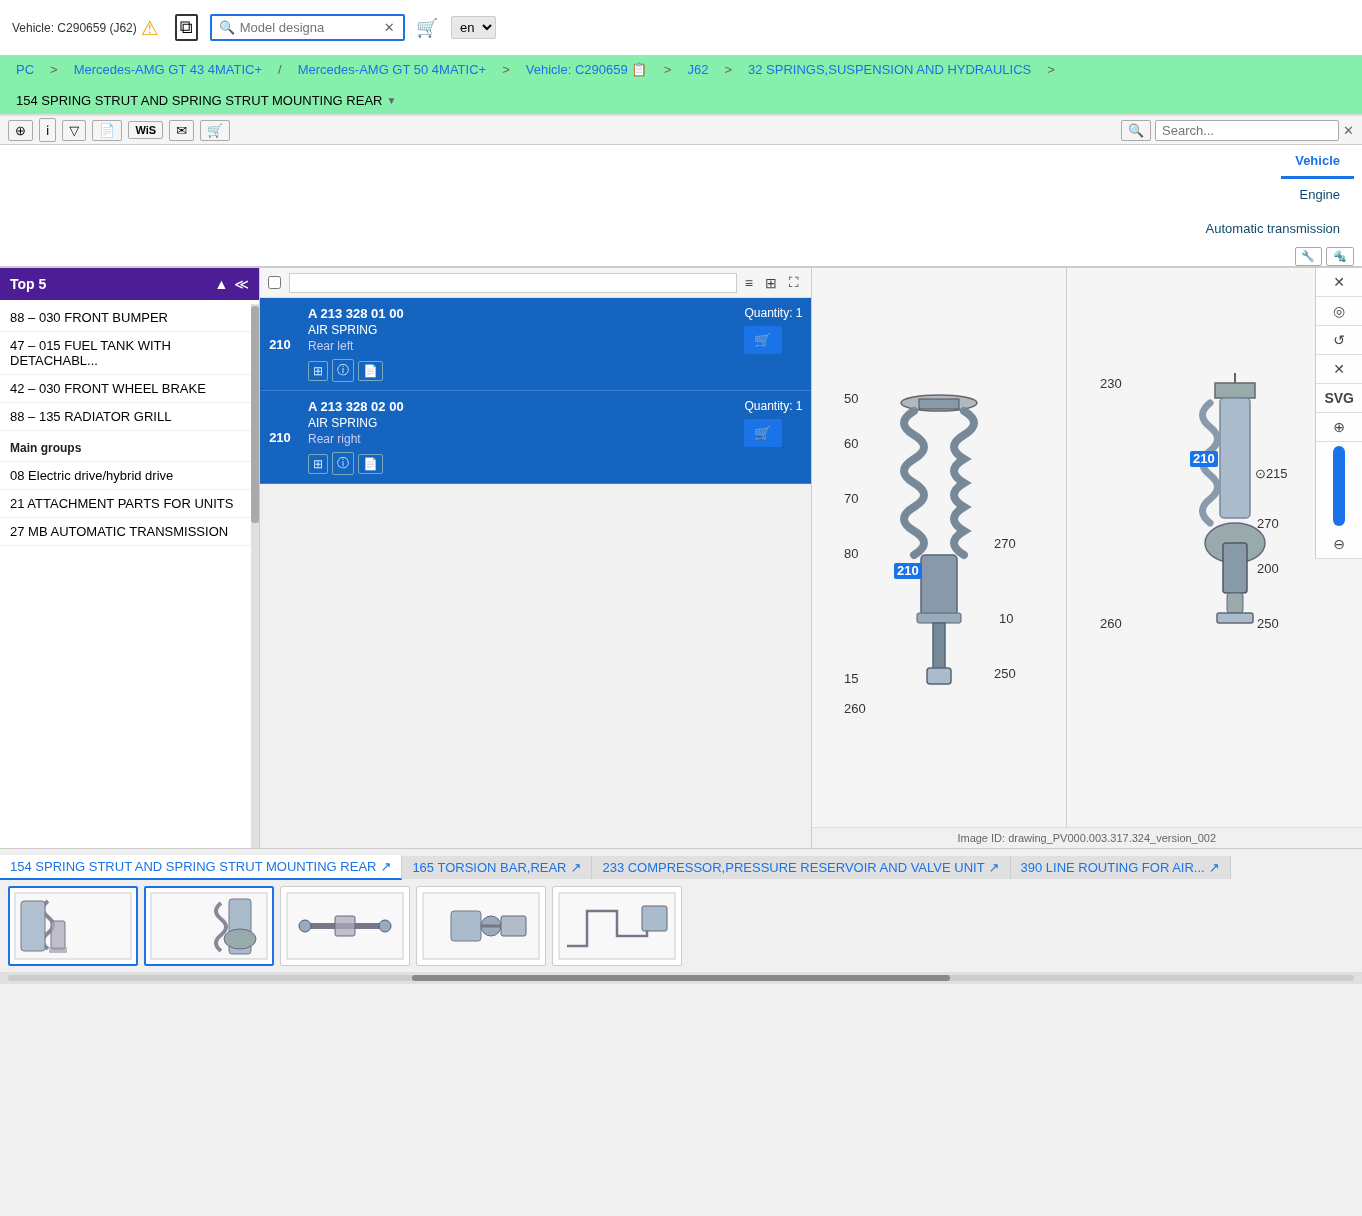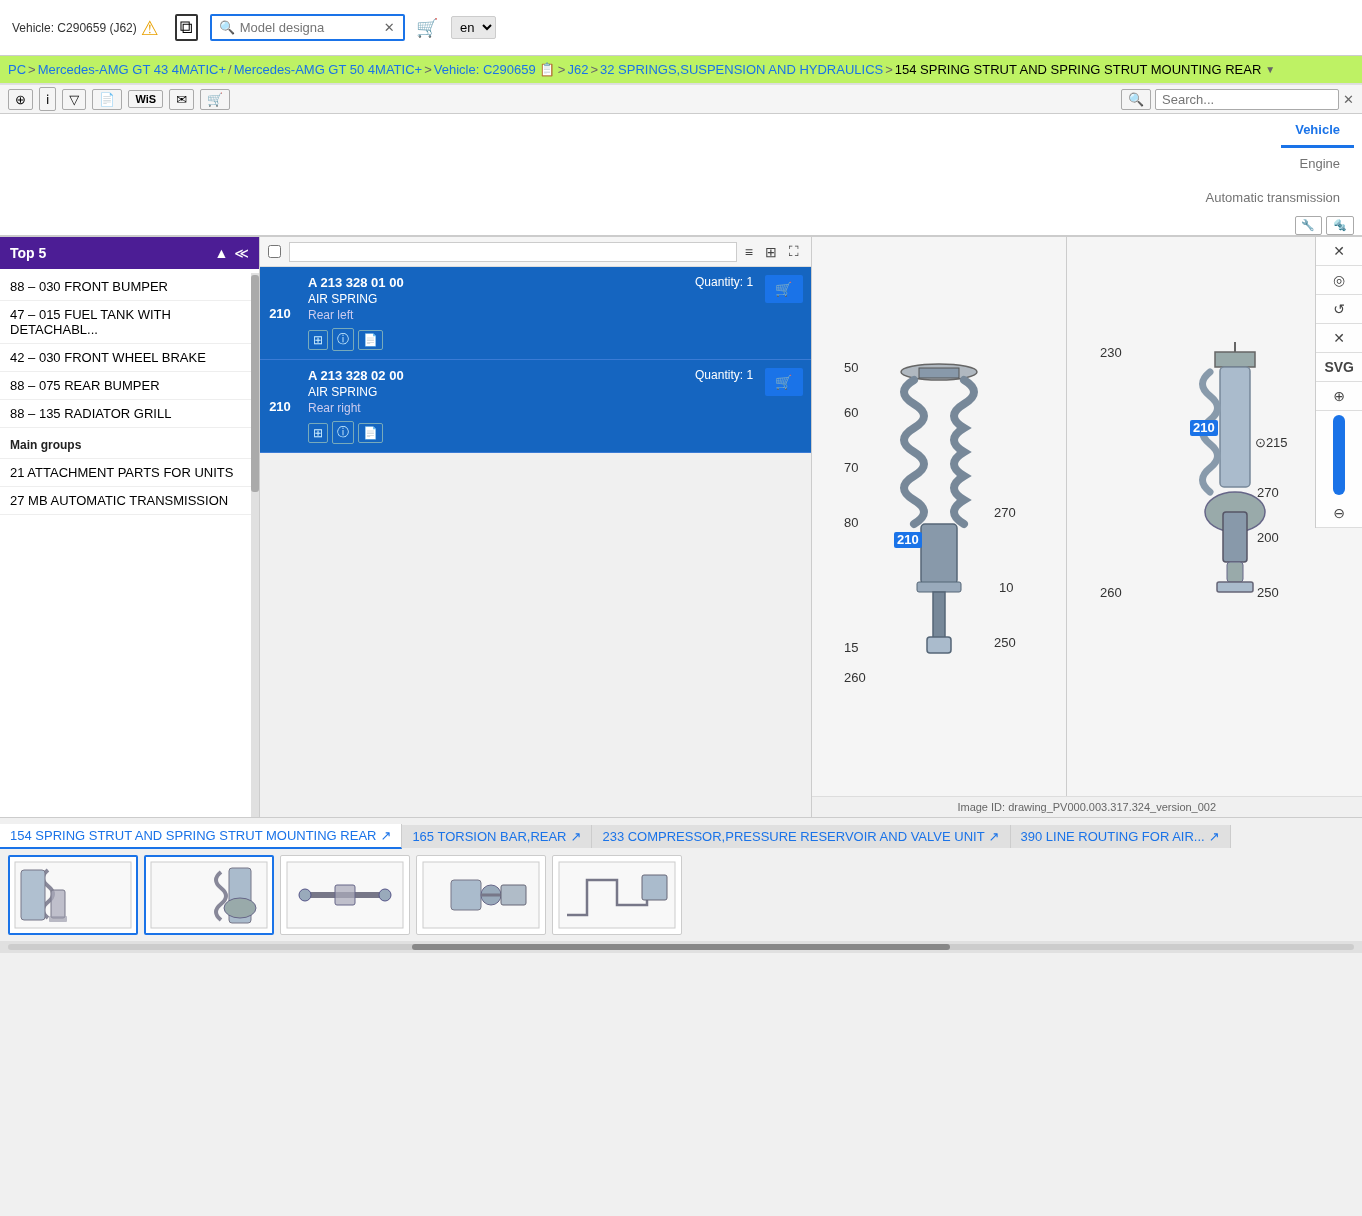--- a/index.html
+++ b/index.html
@@ -17,7 +17,7 @@
     .lang-select { border: 1px solid #ccc; border-radius: 2px; padding: 2px 4px; background: #e8e8e8; }
 
     
-    .breadcrumb { background: #bef264; padding: 6px 8px; border-bottom: 1px solid #ddd; display: flex; align-items: center; flex-wrap: wrap; gap: 2px; font-size: 12px; }
+    .breadcrumb { background: #86efac; padding: 6px 16px; border-bottom: 1px solid #ddd; display: flex; align-items: center; flex-wrap: wrap; gap: 16px; font-size: 12px; }
     .breadcrumb a { color: #1a73e8; text-decoration: none; cursor: pointer; }
     .breadcrumb-sep { color: #666; }
     .breadcrumb-current { color: #333; display: flex; align-items: center; gap: 4px; }

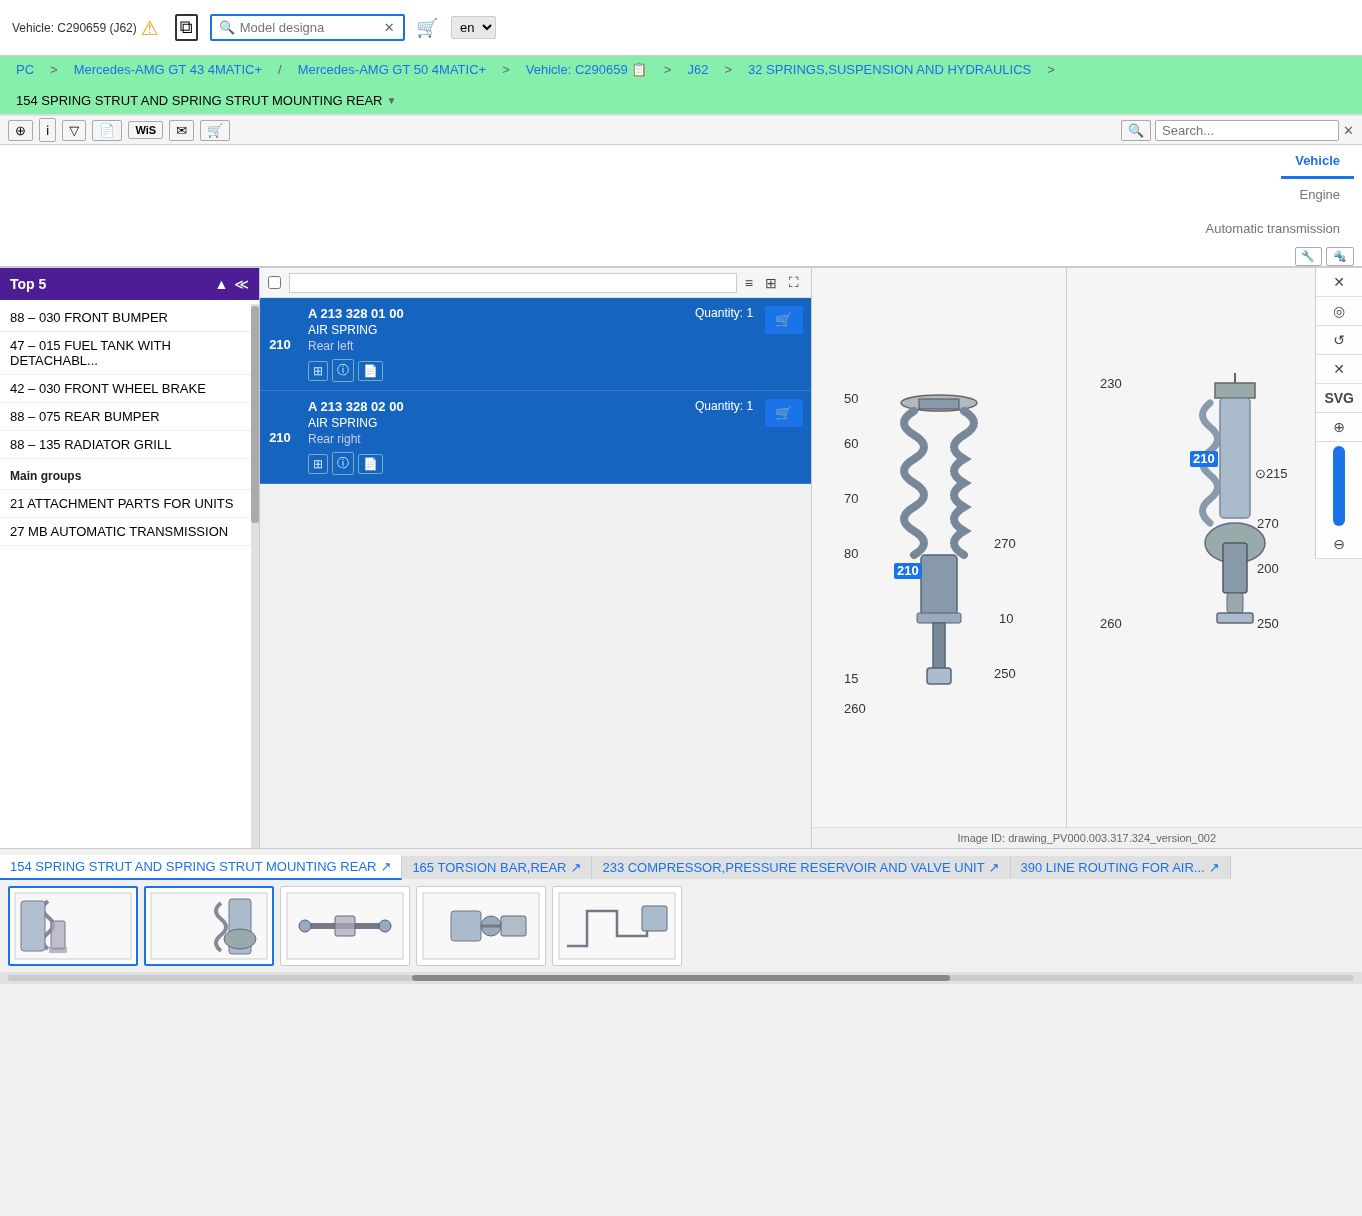--- a/index.html
+++ b/index.html
@@ -28,7 +28,7 @@
 
     
     .tabs { background: #fff; border-bottom: 2px solid #ccc; display: flex; align-items: flex-end; padding: 0 8px; flex-direction: column; }
-    .tab { padding: 8px 14px; cursor: pointer; border-bottom: 3px solid transparent; font-size: 13px; color: #737373; }
+    .tab { padding: 8px 14px; cursor: pointer; border-bottom: 3px solid transparent; font-size: 13px; color: #0c4a6e; }
     .tab.active { border-bottom: 3px solid #1a73e8; color: #1a73e8; font-weight: bold; }
 
     

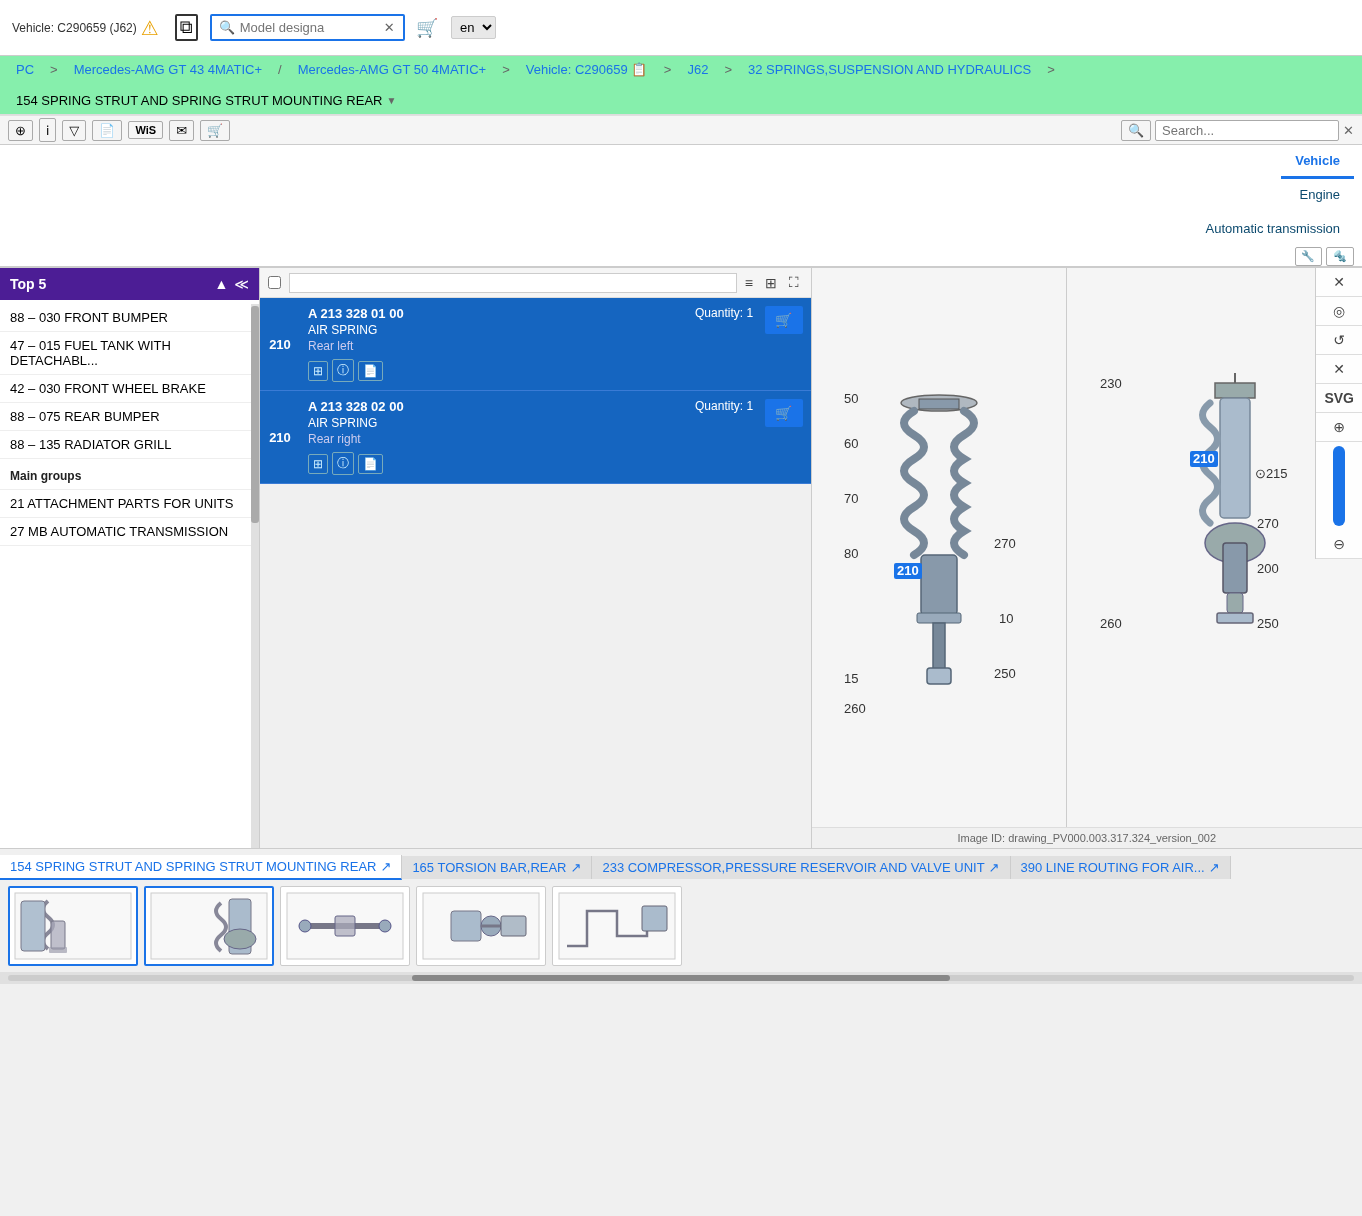--- a/index.html
+++ b/index.html
@@ -55,7 +55,7 @@
     .part-position { font-size: 12px; color: #cce; margin-top: 2px; }
     .part-actions-row { display: flex; align-items: center; gap: 4px; margin-top: 6px; }
     .part-action-btn { background: none; border: 1px solid #7ab; border-radius: 2px; color: #cef; cursor: pointer; padding: 2px 4px; font-size: 12px; }
-    .part-qty { display: flex; align-items: flex-start; padding: 8px; flex-direction: row; gap: 12px; }
+    .part-qty { display: flex; align-items: flex-start; padding: 8px; flex-direction: column; gap: 6px; }
     .qty-label { font-size: 12px; white-space: nowrap; }
     .cart-btn { background: #1a73e8; border: none; color: #fff; cursor: pointer; padding: 6px 10px; border-radius: 2px; font-size: 14px; }
 

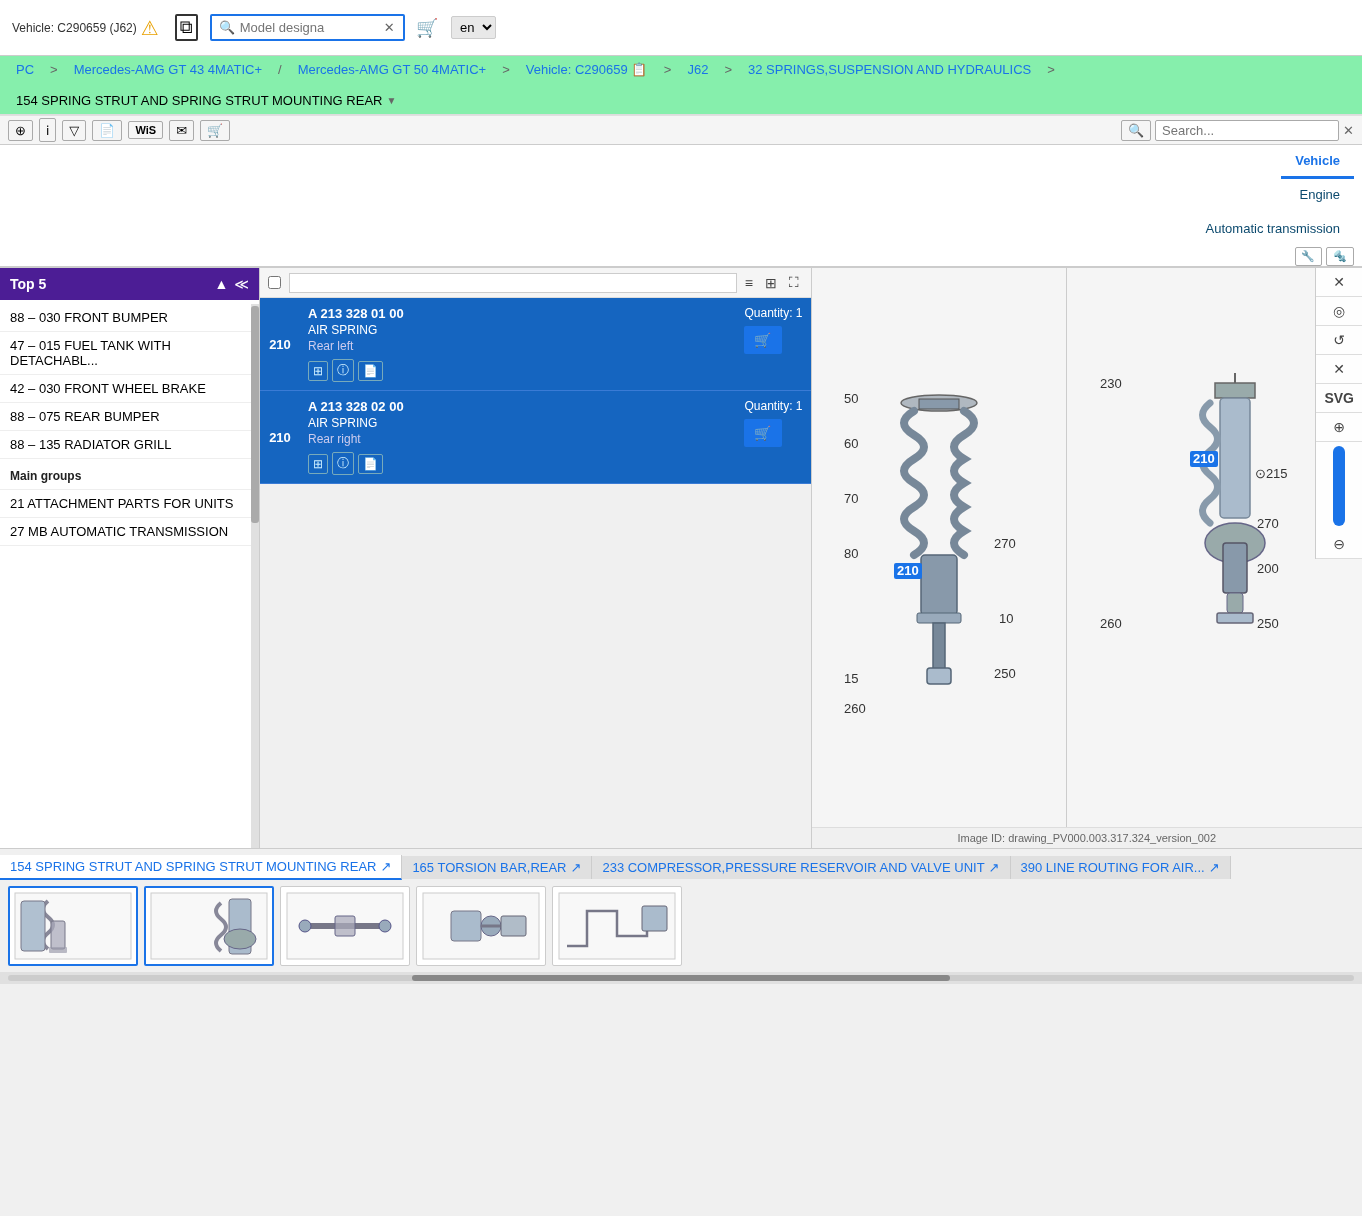--- a/index.html
+++ b/index.html
@@ -199,9 +199,6 @@
         <span>42 – 030 </span><span>FRONT WHEEL BRAKE</span>
       </li>
       <li>
-        <span>88 – 075 </span><span>REAR BUMPER</span>
-      </li>
-      <li>
         <span>88 – 135 </span><span>RADIATOR GRILL</span>
       </li>
       <li class="section-header">Main groups</li>

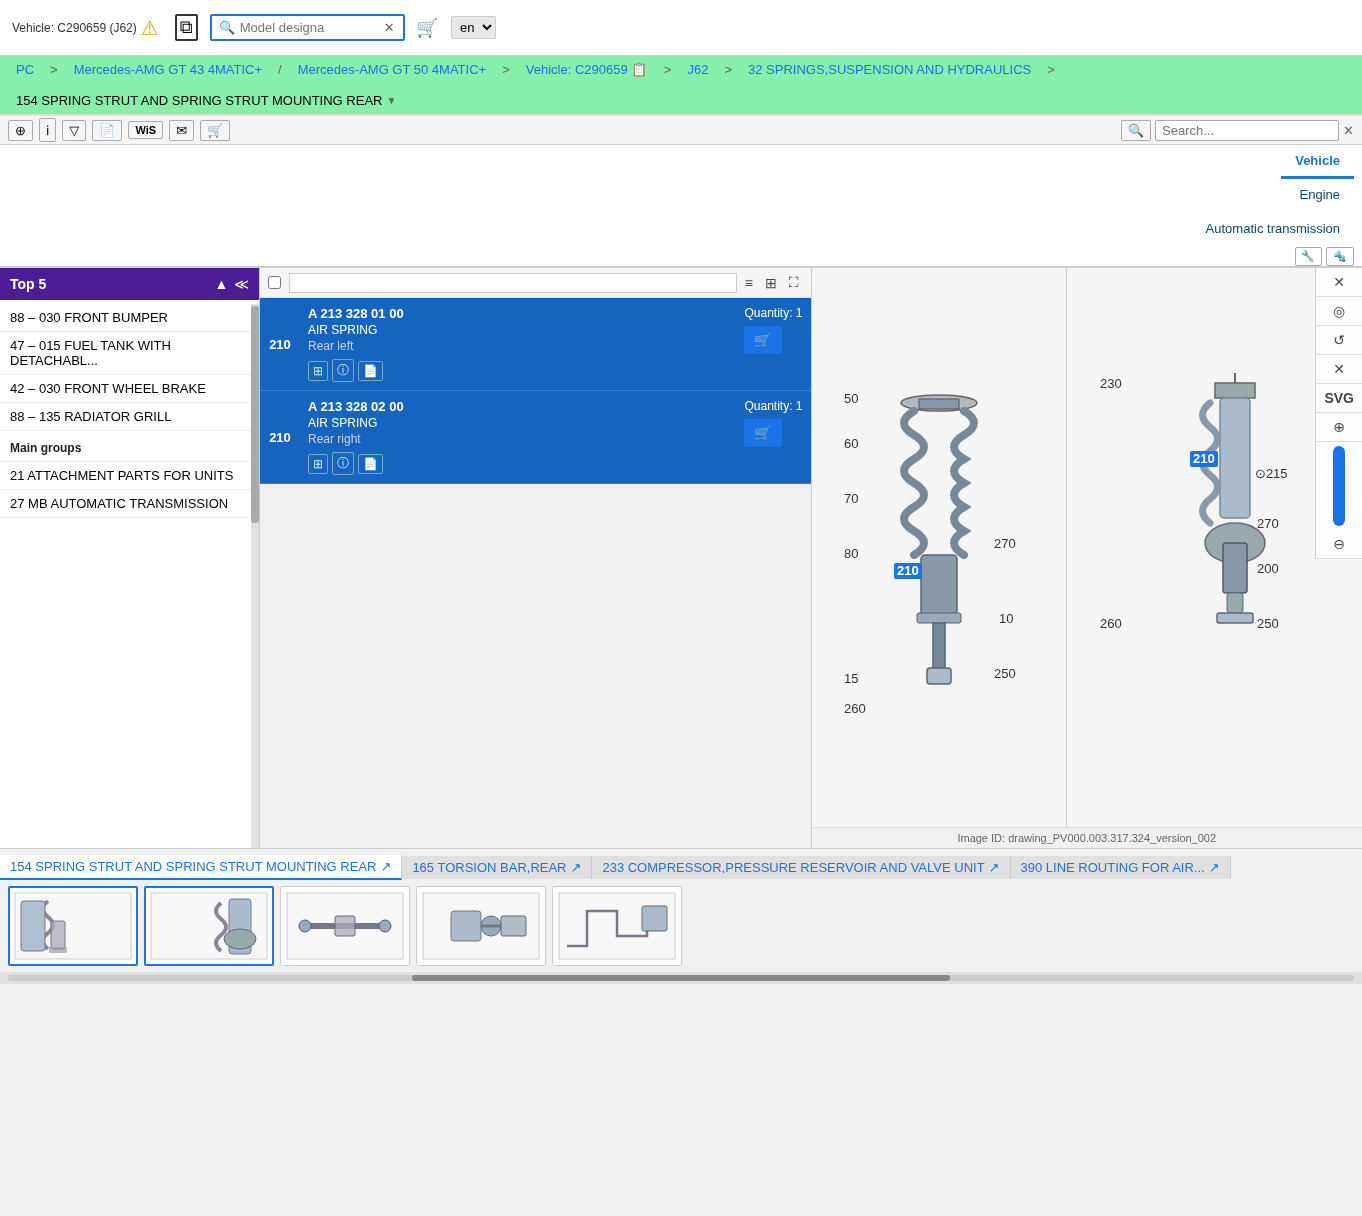--- a/index.html
+++ b/index.html
@@ -203,6 +203,9 @@
       </li>
       <li class="section-header">Main groups</li>
       <li>
+        <span>08  </span><span>Electric drive/hybrid drive</span>
+      </li>
+      <li>
         <span>21  </span><span>ATTACHMENT PARTS FOR UNITS</span>
       </li>
       <li>

